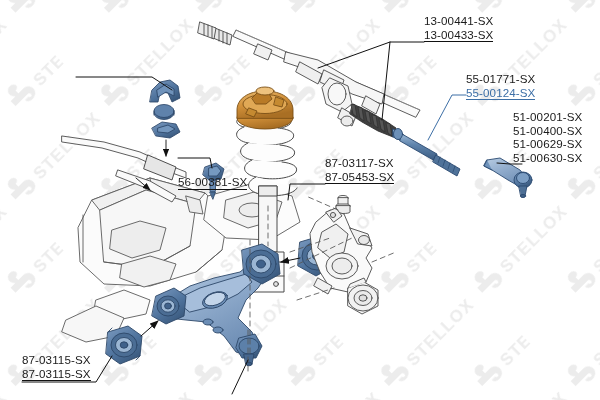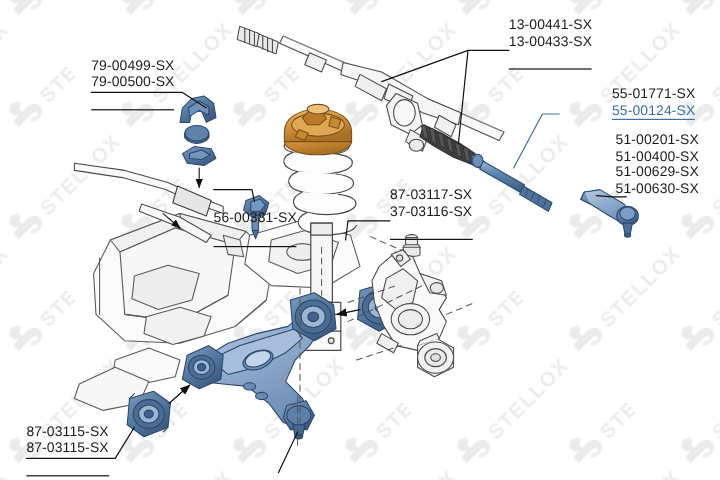--- a/index.html
+++ b/index.html
@@ -40,7 +40,7 @@
   }
   .callout .ln{display:block;}
   .callout.hl .ln.blue{color:#3d6fa6;}
-  .callout.under{border-bottom:1.1px solid #111;padding-bottom:16px;}
+  .callout.under{border-bottom:1.1px solid #111;padding-bottom:0px;}
   .callout.under-blue{border-bottom:1.1px solid #3d6fa6;margin-left:44px;}
   svg{display:block;}
   text{font-family:"Liberation Sans", sans-serif;}

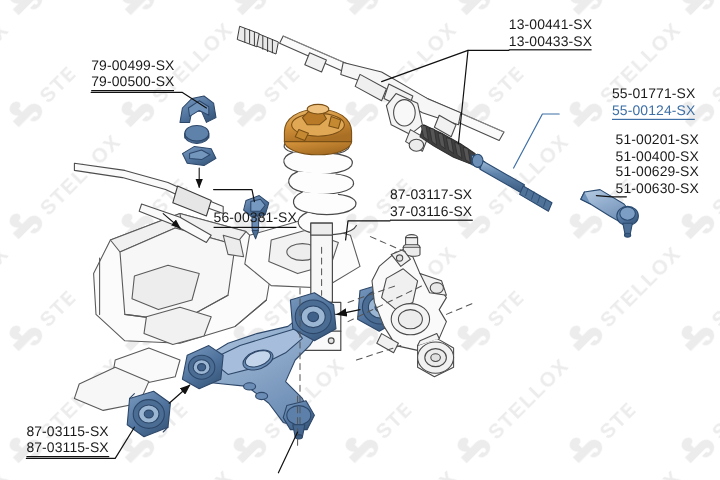--- a/index.html
+++ b/index.html
@@ -370,10 +370,6 @@
 
   <div class="label-layer">
 
-    <div class="callout under" style="left:76px;top:48px;">
-      <span class="ln">79-00499-SX</span>
-      <span class="ln">79-00500-SX</span>
-    </div>
 
     <div class="callout under" style="left:424px;top:14px;">
       <span class="ln">13-00441-SX</span>

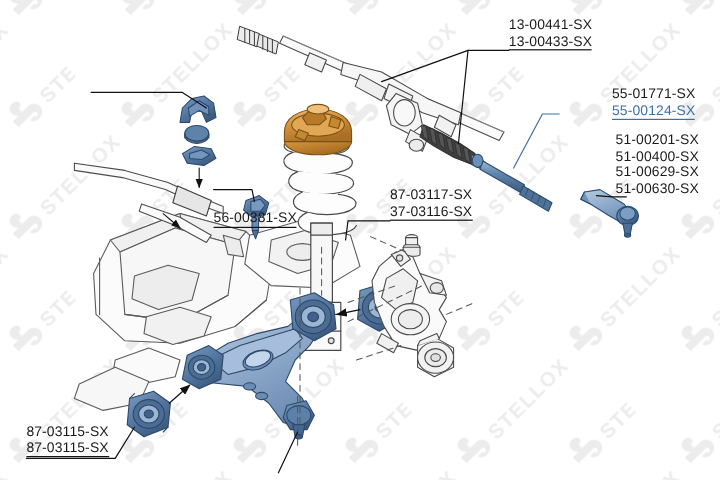--- a/index.html
+++ b/index.html
@@ -41,7 +41,7 @@
   .callout .ln{display:block;}
   .callout.hl .ln.blue{color:#3d6fa6;}
   .callout.under{border-bottom:1.1px solid #111;padding-bottom:0px;}
-  .callout.under-blue{border-bottom:1.1px solid #3d6fa6;margin-left:44px;}
+  .callout.under-blue{border-bottom:1.1px solid #3d6fa6;}
   svg{display:block;}
   text{font-family:"Liberation Sans", sans-serif;}
 </style>

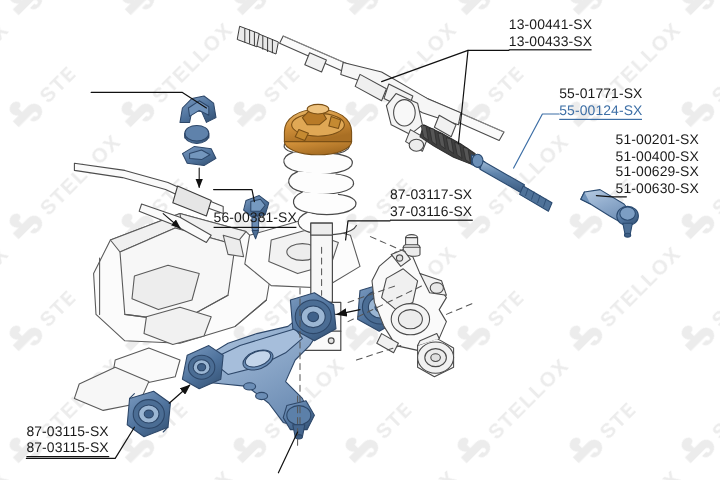--- a/index.html
+++ b/index.html
@@ -394,7 +394,7 @@
 
     <div class="callout under" style="left:325px;top:156px;">
       <span class="ln">87-03117-SX</span>
-      <span class="ln">37-03116-SX</span>
+      <span class="ln">87-05453-SX</span>
     </div>
 
     <div class="callout under" style="left:22px;top:353px;">

